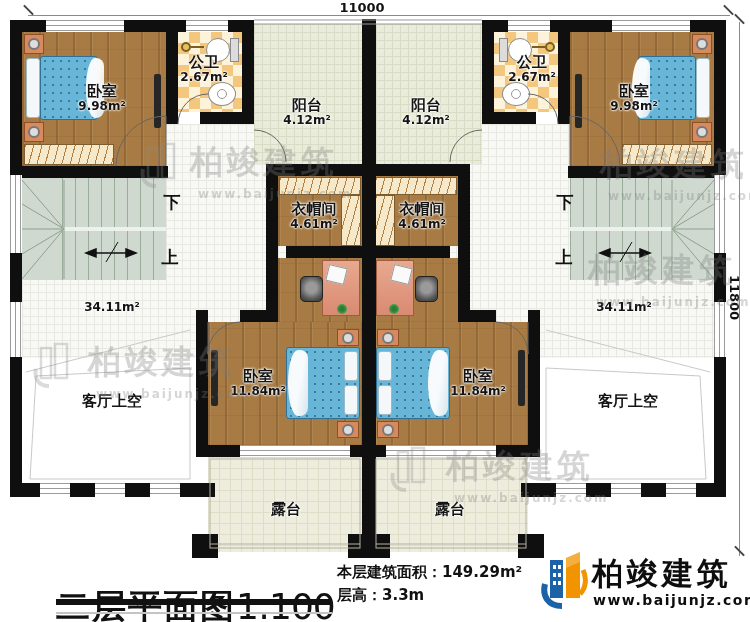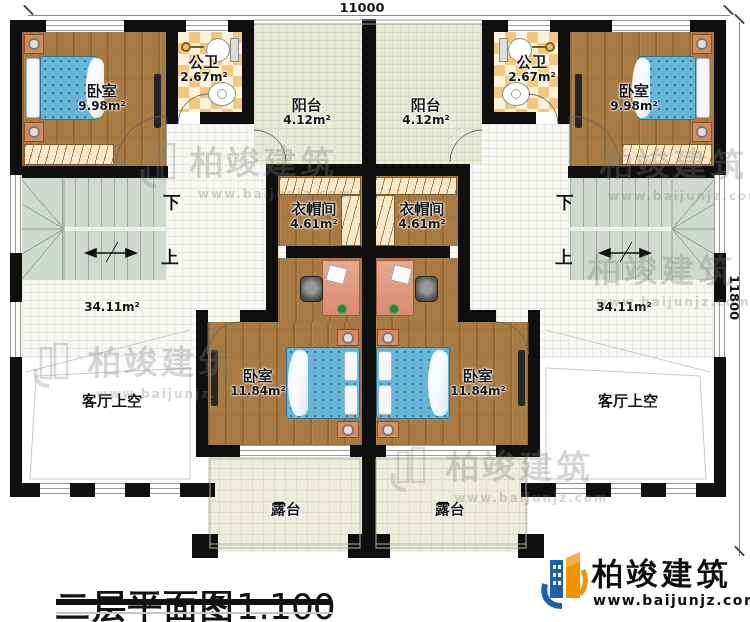--- a/index.html
+++ b/index.html
@@ -377,6 +377,9 @@
   <div class="f-rule1"></div>
   <div class="f-rule2"></div>
   <div class="f-info">
+    <div>
+      <span>本层建筑面积：</span><span>149.29m²</span>
+    </div>
   </div>
   <svg class="f-logo-icon" width="48" height="60" viewBox="0 0 48 60">
     <path d="M22,56 C8,56 2,46 5,34" stroke="#1b62a8" stroke-width="6" fill="none"></path>

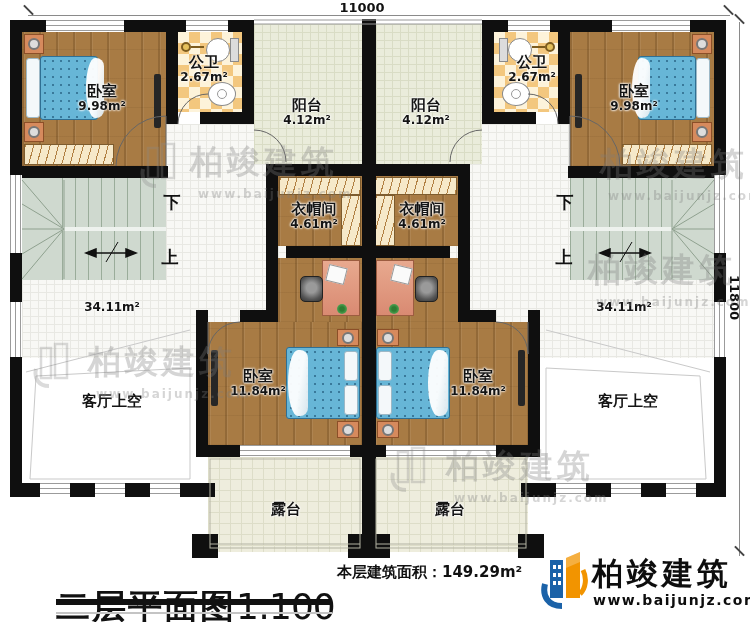--- a/index.html
+++ b/index.html
@@ -380,6 +380,9 @@
     <div>
       <span>本层建筑面积：</span><span>149.29m²</span>
     </div>
+    <div>
+      <span>层高：</span><span>3.3m</span>
+    </div>
   </div>
   <svg class="f-logo-icon" width="48" height="60" viewBox="0 0 48 60">
     <path d="M22,56 C8,56 2,46 5,34" stroke="#1b62a8" stroke-width="6" fill="none"></path>

